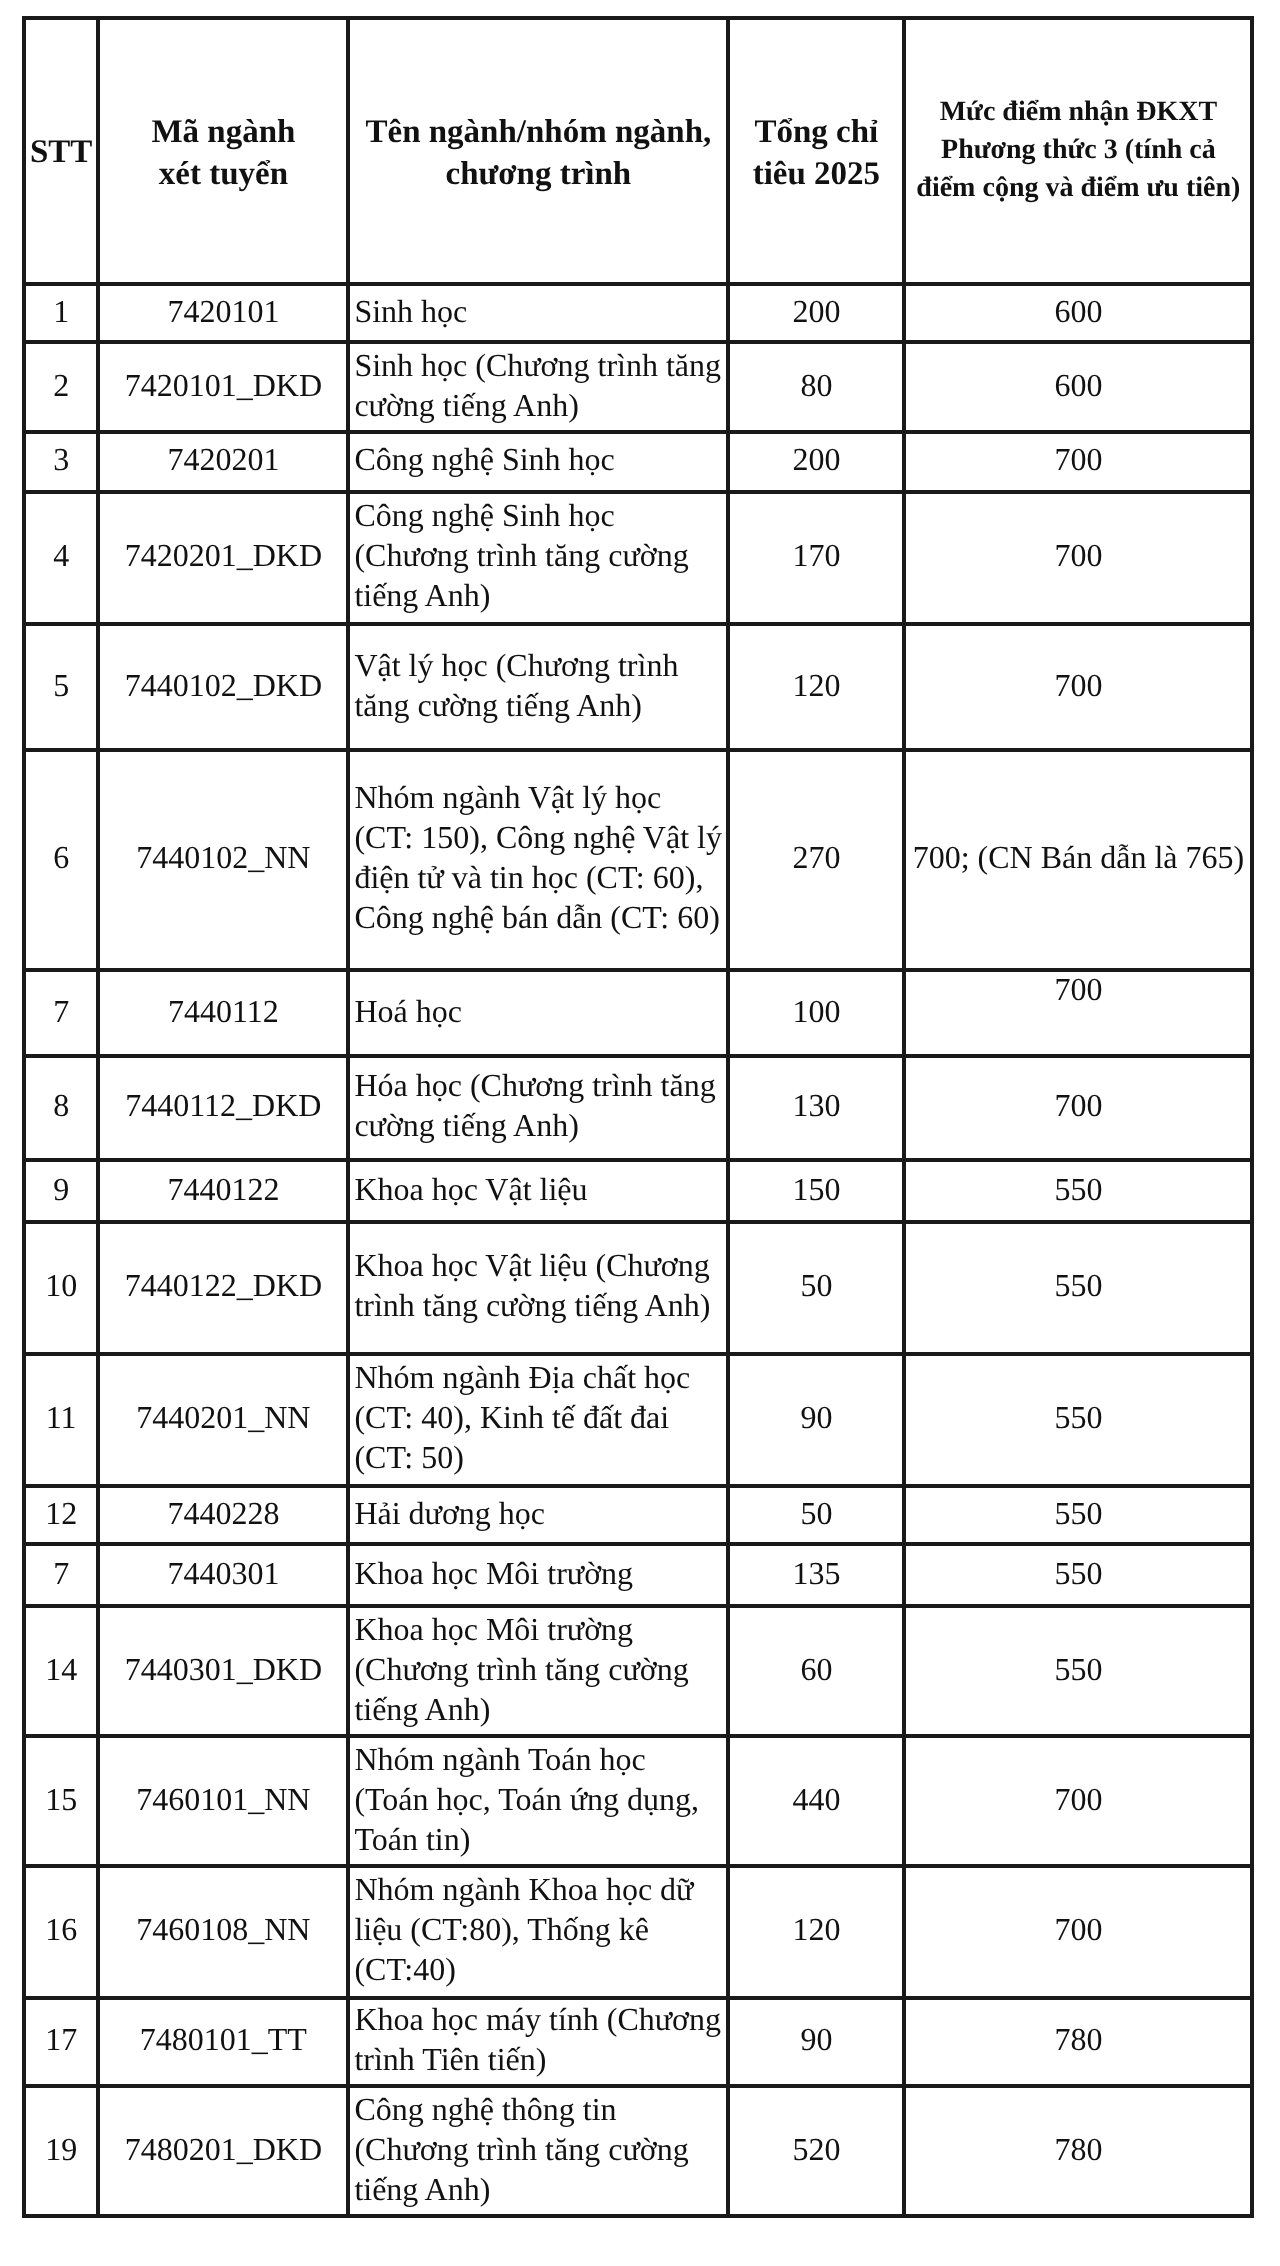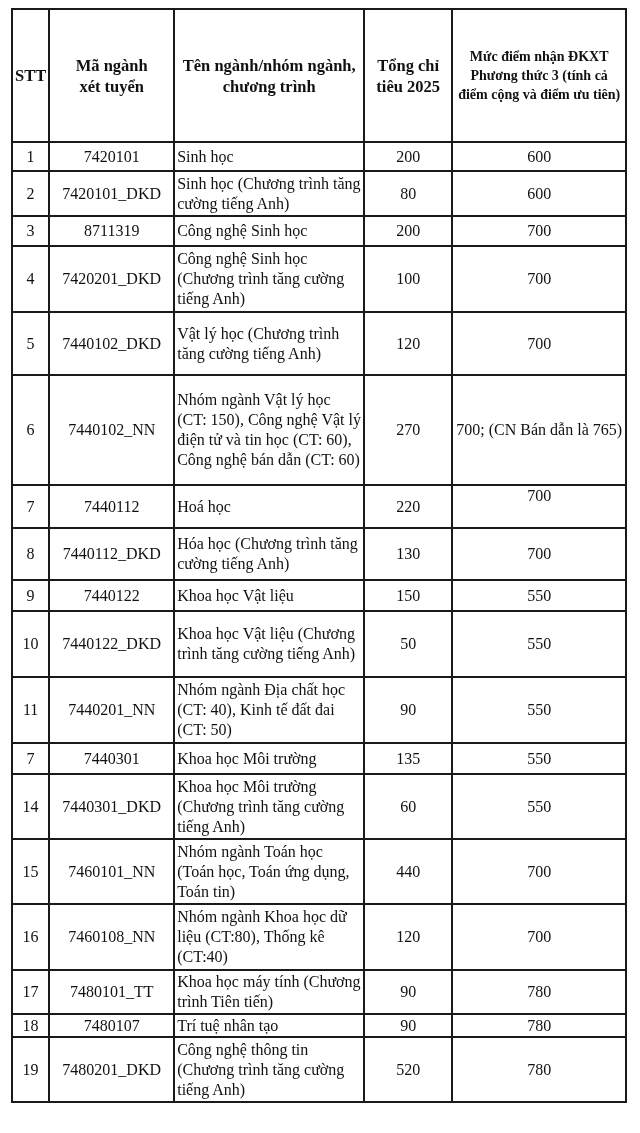--- a/index.html
+++ b/index.html
@@ -60,7 +60,7 @@
       </tr>
       <tr style="height: 30px;">
         <td class="c-stt">3</td>
-        <td class="c-code">8711319</td>
+        <td class="c-code">7420201</td>
         <td class="c-name">Công nghệ Sinh học</td>
         <td class="c-quota">200</td>
         <td class="c-score">700</td>

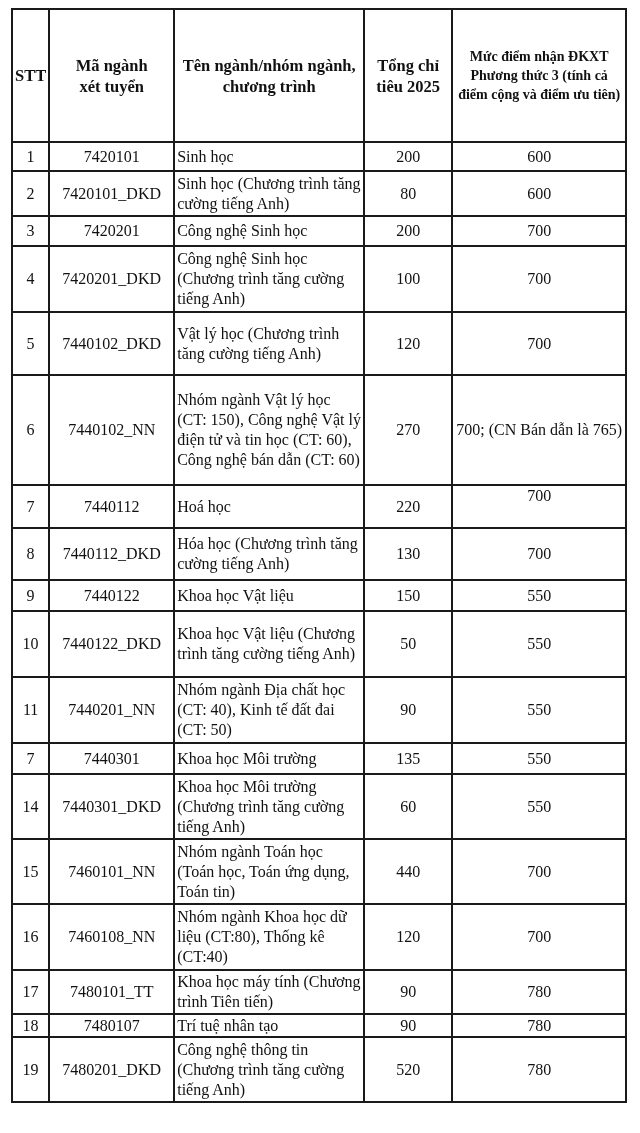--- a/index.html
+++ b/index.html
@@ -69,7 +69,7 @@
         <td class="c-stt">4</td>
         <td class="c-code">7420201_DKD</td>
         <td class="c-name">Công nghệ Sinh học (Chương trình tăng cường tiếng Anh)</td>
-        <td class="c-quota">100</td>
+        <td class="c-quota">170</td>
         <td class="c-score">700</td>
       </tr>
       <tr style="height: 63px;">

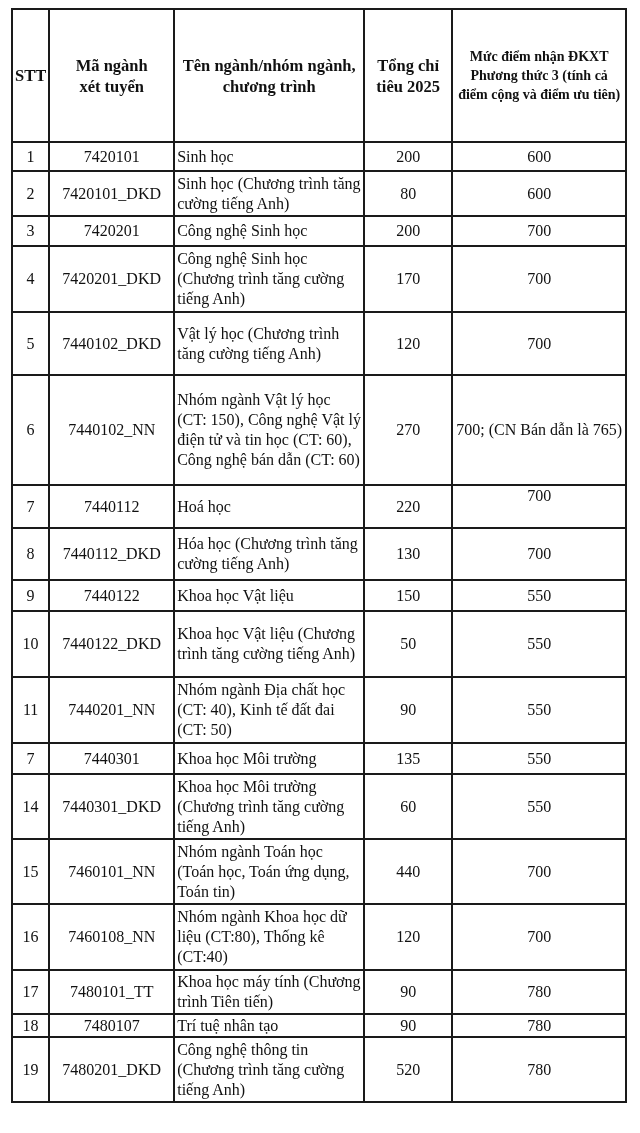--- a/index.html
+++ b/index.html
@@ -90,7 +90,7 @@
         <td class="c-stt">7</td>
         <td class="c-code">7440112</td>
         <td class="c-name">Hoá học</td>
-        <td class="c-quota">220</td>
+        <td class="c-quota">100</td>
         <td class="c-score top-align">700</td>
       </tr>
       <tr style="height: 52px;">

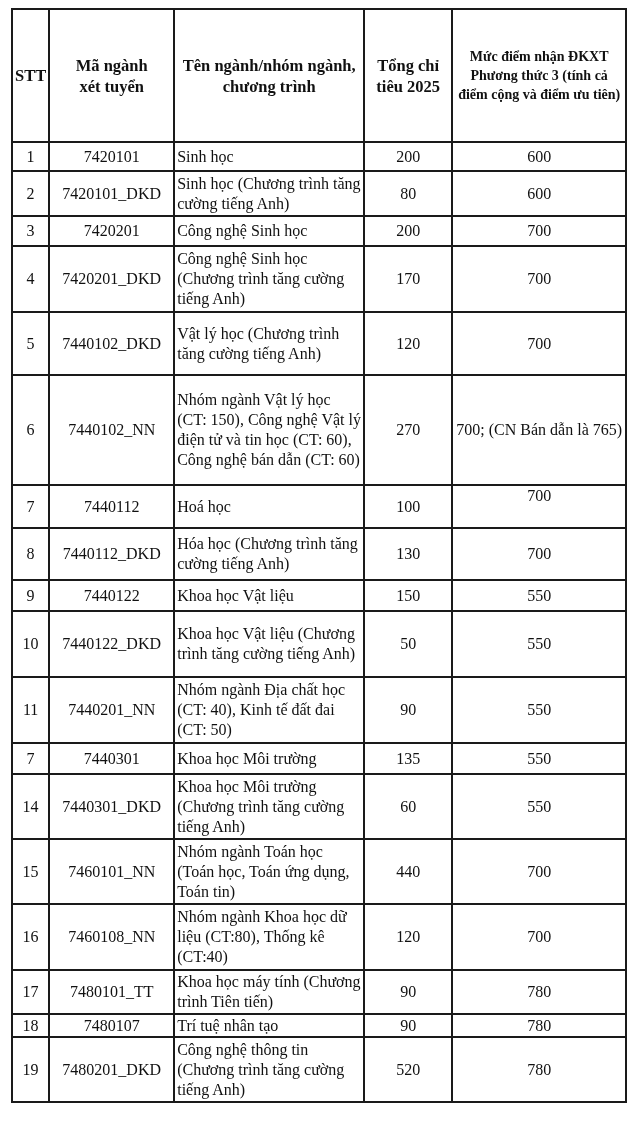--- a/index.html
+++ b/index.html
@@ -121,6 +121,13 @@
         <td class="c-quota">90</td>
         <td class="c-score">550</td>
       </tr>
+      <tr style="height: 29px;">
+        <td class="c-stt">12</td>
+        <td class="c-code">7440228</td>
+        <td class="c-name">Hải dương học</td>
+        <td class="c-quota">50</td>
+        <td class="c-score">550</td>
+      </tr>
       <tr style="height: 31px;">
         <td class="c-stt">7</td>
         <td class="c-code">7440301</td>

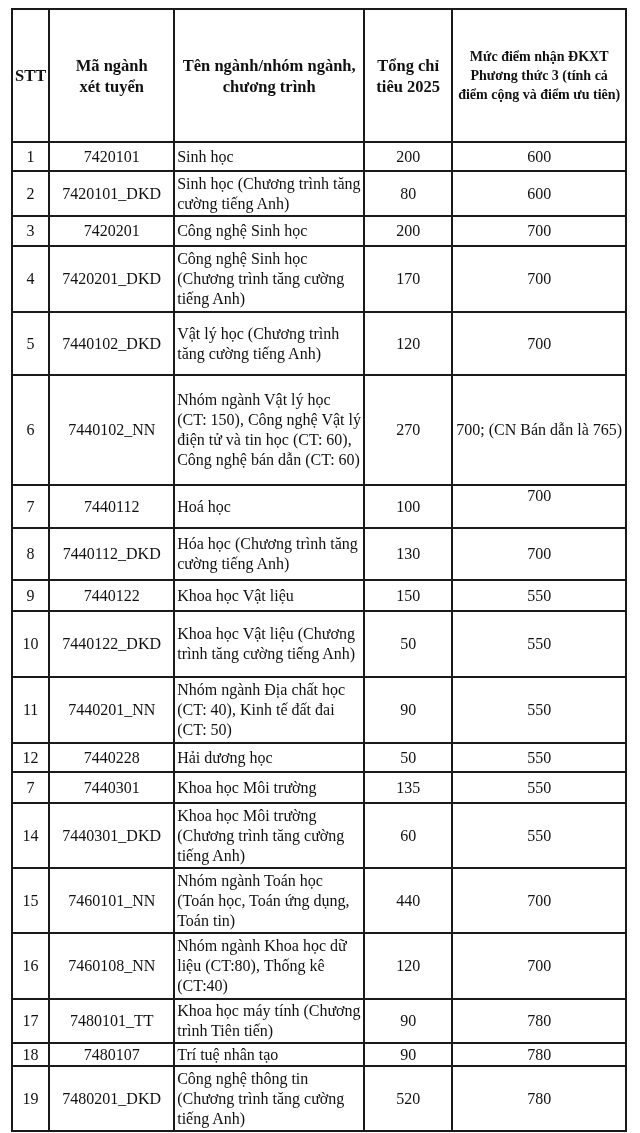--- a/index.html
+++ b/index.html
@@ -163,13 +163,6 @@
         <td class="c-quota">90</td>
         <td class="c-score">780</td>
       </tr>
-      <tr style="height: 23px;">
-        <td class="c-stt">18</td>
-        <td class="c-code">7480107</td>
-        <td class="c-name">Trí tuệ nhân tạo</td>
-        <td class="c-quota">90</td>
-        <td class="c-score">780</td>
-      </tr>
       <tr style="height: 65px;">
         <td class="c-stt">19</td>
         <td class="c-code">7480201_DKD</td>

